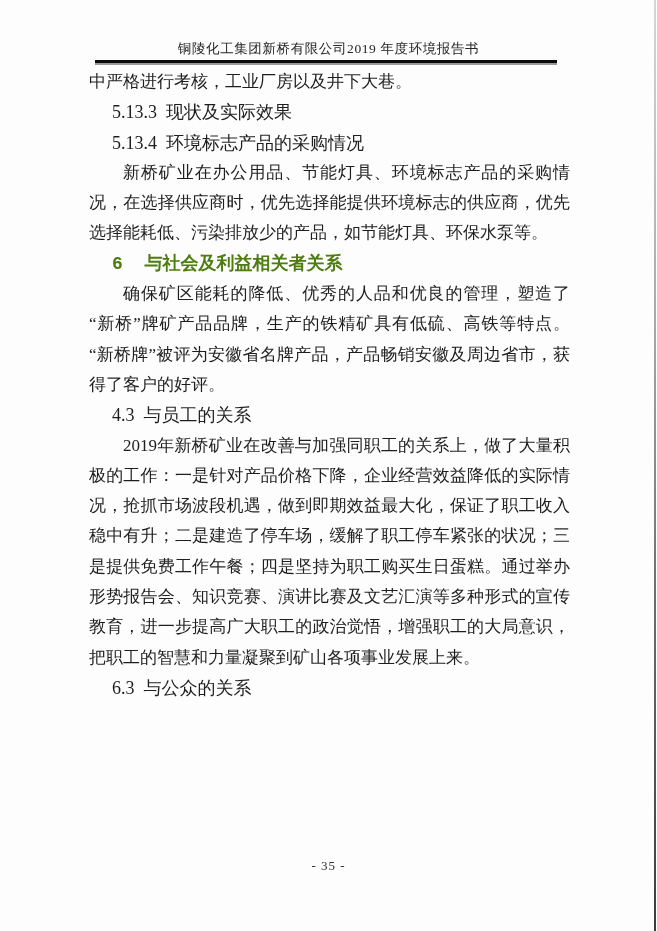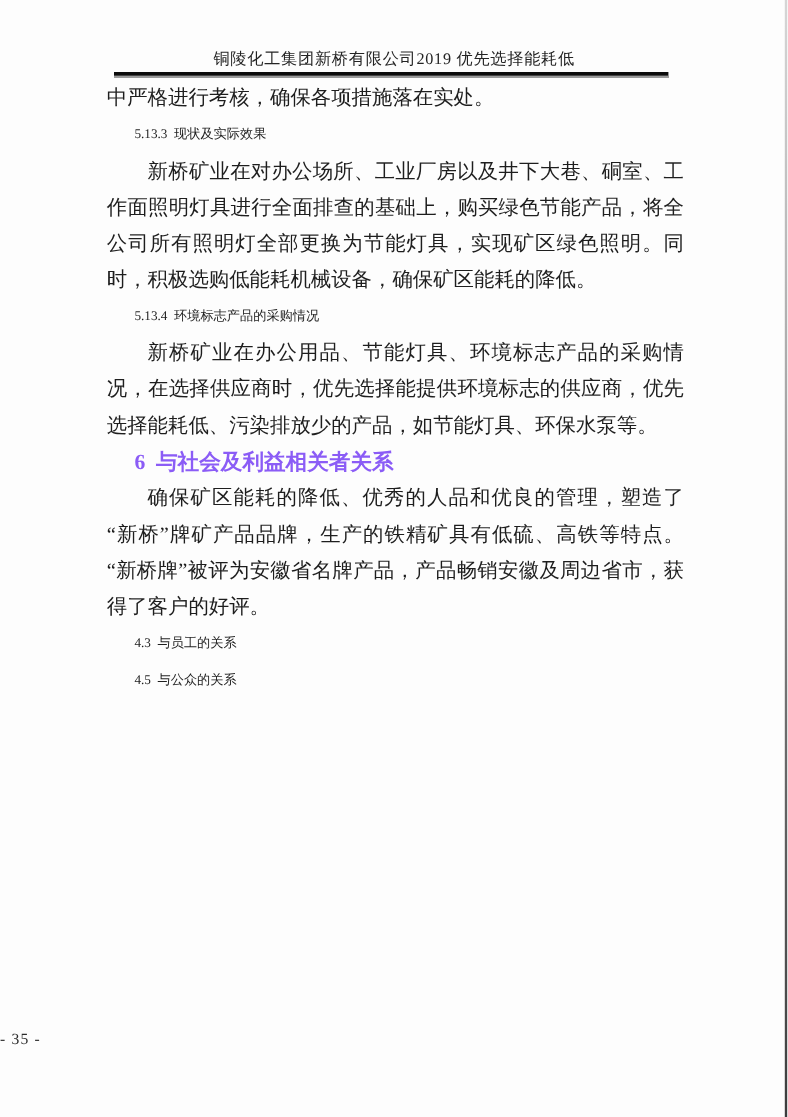--- a/index.html
+++ b/index.html
@@ -66,7 +66,7 @@
 
 <div class="page">
 
-  <div class="doc-header">铜陵化工集团新桥有限公司2019 优先选择能耗低</div>
+  <div class="doc-header">铜陵化工集团新桥有限公司2019 年度环境报告书</div>
 
   <div class="header-rule"></div>
 

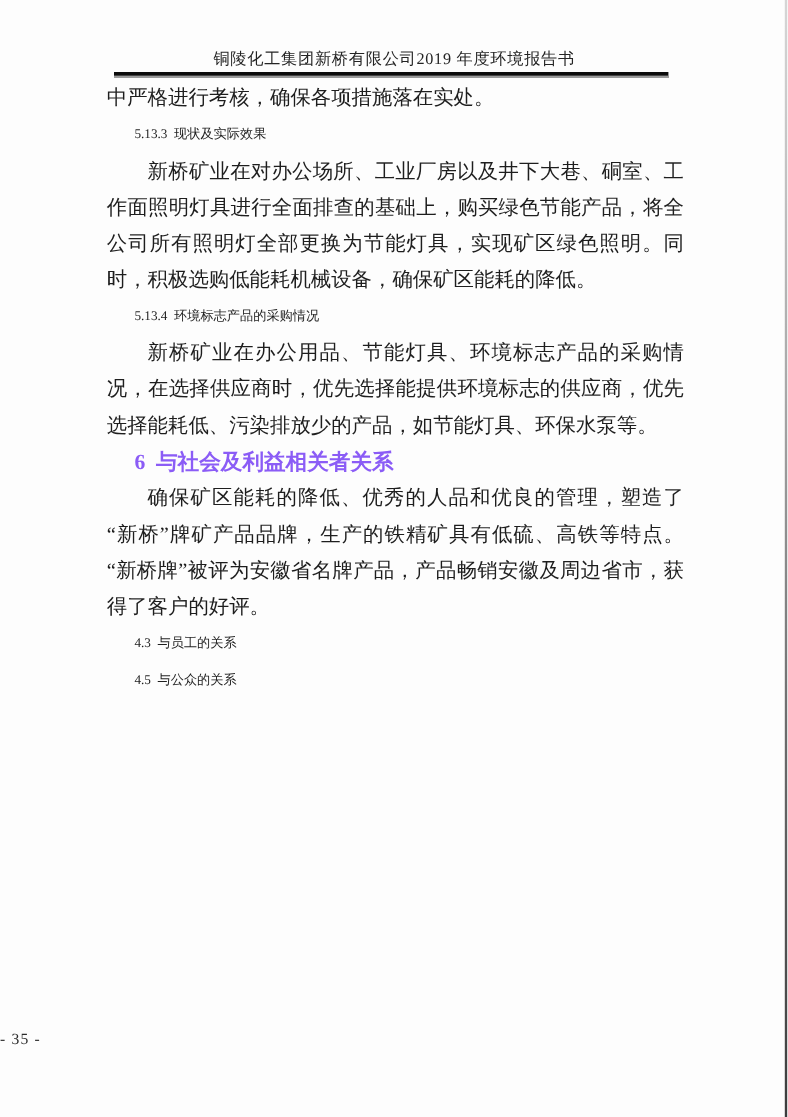--- a/index.html
+++ b/index.html
@@ -71,7 +71,7 @@
   <div class="header-rule"></div>
 
   <div class="content">
-    <div class="cont">中严格进行考核，确保各项措施落在实处。</div>
+    <div class="cont">中严格进行考核，工业厂房以及井下大巷。</div>
     <div class="h3">5.13.3  现状及实际效果</div>
     <div class="para">新桥矿业在对办公场所、工业厂房以及井下大巷、硐室、工作面照明灯具进行全面排查的基础上，购买绿色节能产品，将全公司所有照明灯全部更换为节能灯具，实现矿区绿色照明。同时，积极选购低能耗机械设备，确保矿区能耗的降低。</div>
     <div class="h3">5.13.4  环境标志产品的采购情况</div>

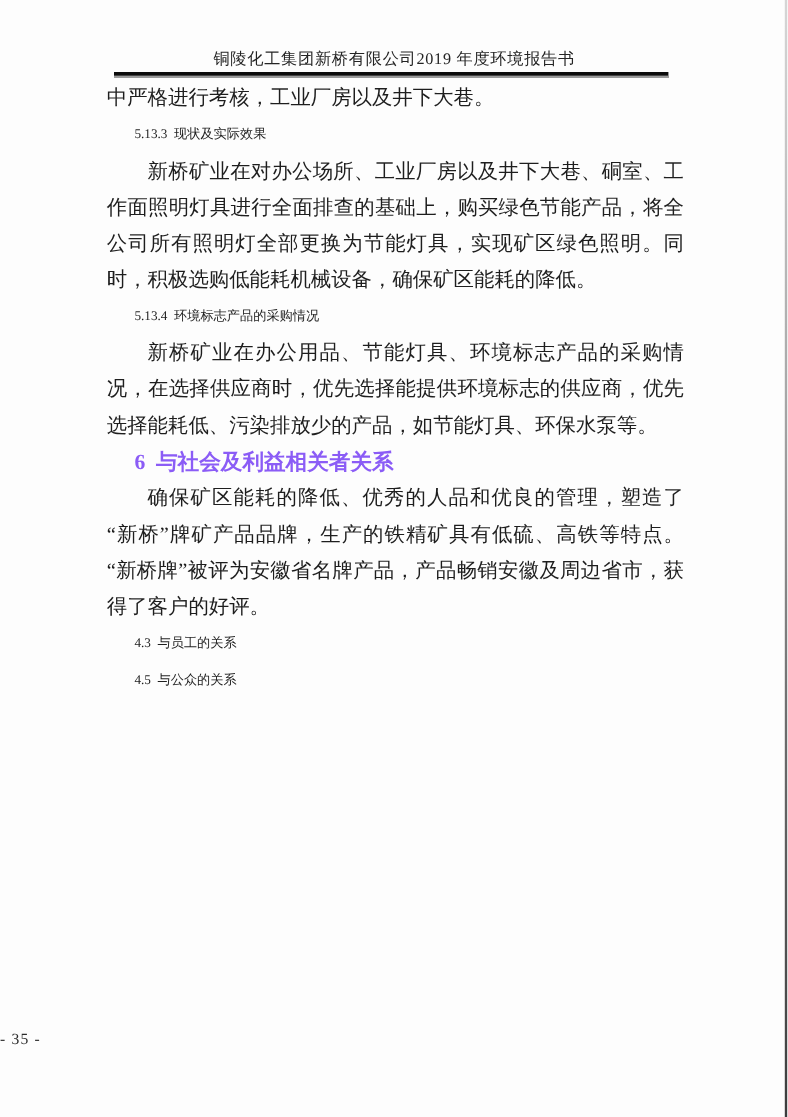--- a/index.html
+++ b/index.html
@@ -44,7 +44,7 @@
   .content > div { margin: 0; }
   .para { text-indent: 2em; }
   .cont { text-indent: 0; }
-  .h3 { padding-left: 23px; font-size: 11px; white-space: pre; }
+  .h3 { padding-left: 23px; font-size: 18px; white-space: pre; }
   .h1 {
     padding-left: 23px;
     font-family: Liberation Serif, serif;

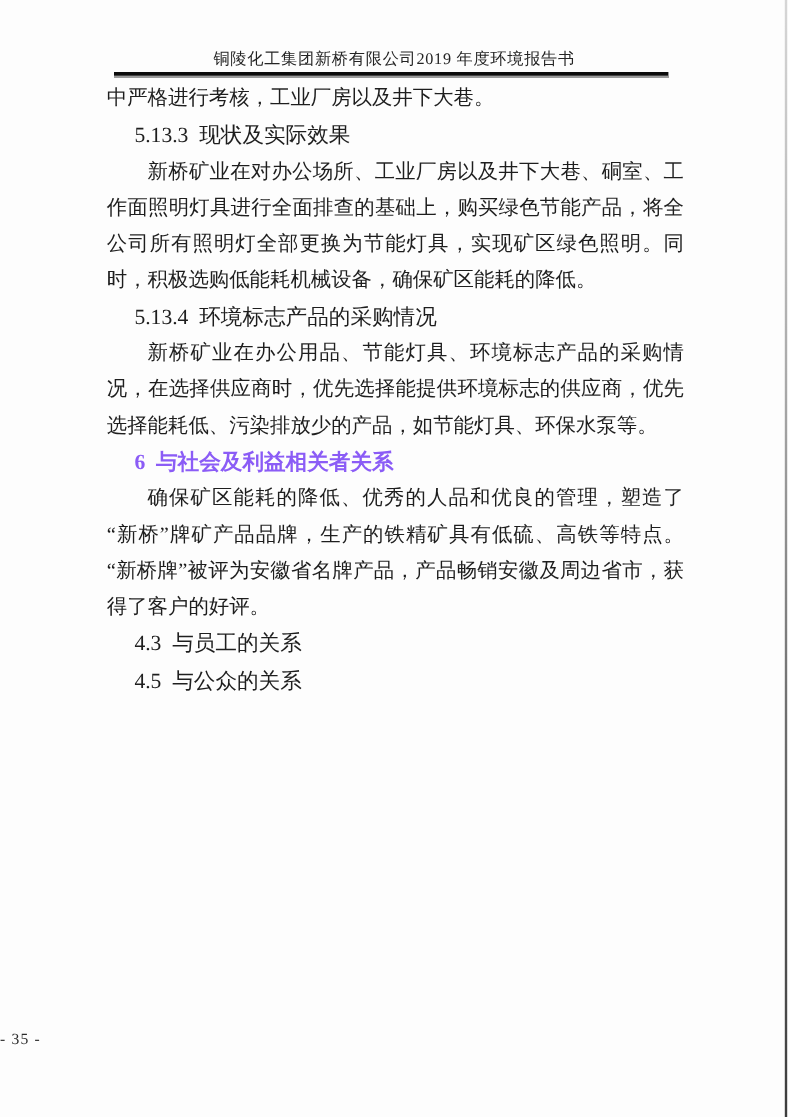--- a/index.html
+++ b/index.html
@@ -73,7 +73,6 @@
   <div class="content">
     <div class="cont">中严格进行考核，工业厂房以及井下大巷。</div>
     <div class="h3">5.13.3  现状及实际效果</div>
-    <div class="para">新桥矿业在对办公场所、工业厂房以及井下大巷、硐室、工作面照明灯具进行全面排查的基础上，购买绿色节能产品，将全公司所有照明灯全部更换为节能灯具，实现矿区绿色照明。同时，积极选购低能耗机械设备，确保矿区能耗的降低。</div>
     <div class="h3">5.13.4  环境标志产品的采购情况</div>
     <div class="para">新桥矿业在办公用品、节能灯具、环境标志产品的采购情况，在选择供应商时，优先选择能提供环境标志的供应商，优先选择能耗低、污染排放少的产品，如节能灯具、环保水泵等。</div>
     <div class="h1">6  与社会及利益相关者关系</div>

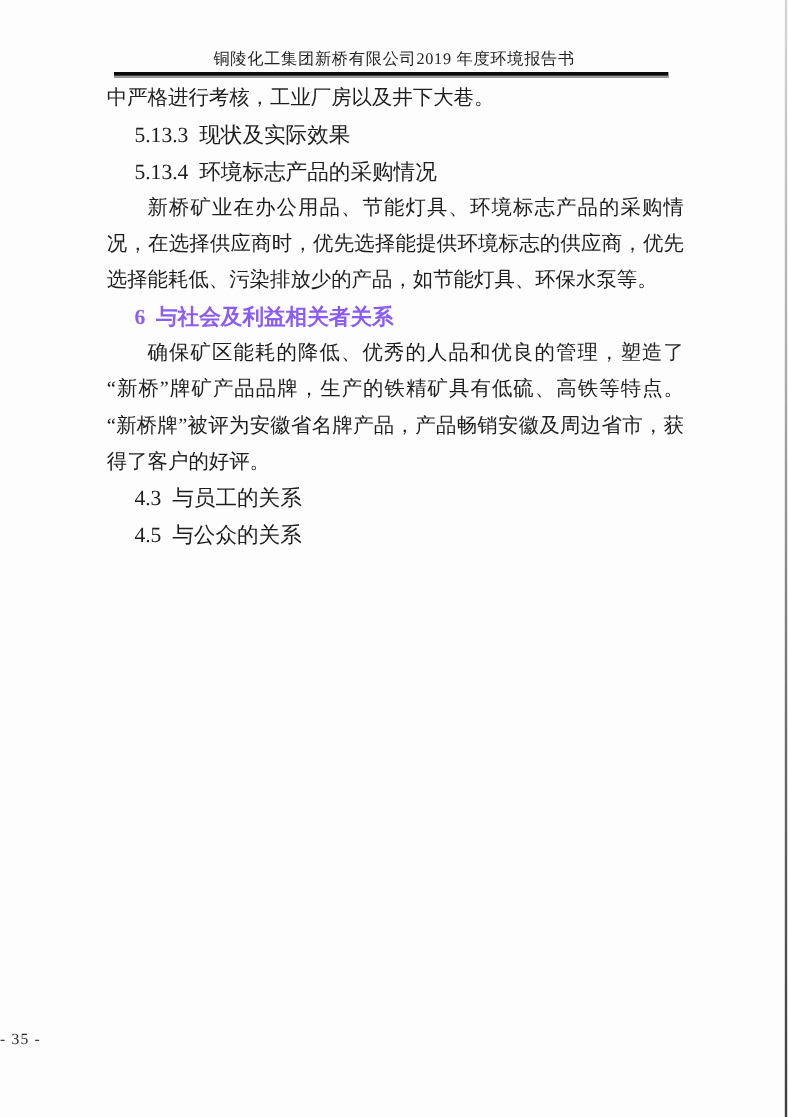--- a/index.html
+++ b/index.html
@@ -47,10 +47,10 @@
   .h3 { padding-left: 23px; font-size: 18px; white-space: pre; }
   .h1 {
     padding-left: 23px;
-    font-family: Liberation Serif, serif;
+    font-family: Liberation Mono, monospace;
     font-weight: bold;
     font-size: 18px;
-    color: #8b5cf6;
+    color: #4d7c0f;
     white-space: pre;
   }
   .footer {

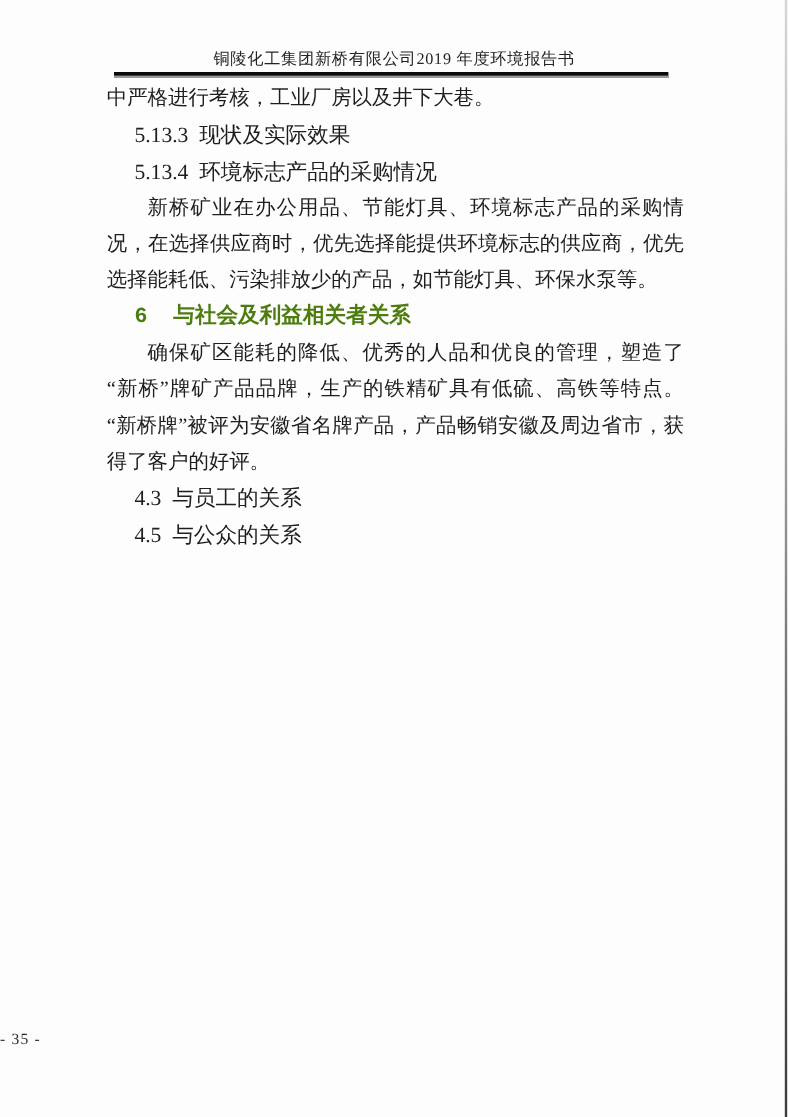--- a/index.html
+++ b/index.html
@@ -78,6 +78,7 @@
     <div class="h1">6  与社会及利益相关者关系</div>
     <div class="para">确保矿区能耗的降低、优秀的人品和优良的管理，塑造了 “新桥”牌矿产品品牌，生产的铁精矿具有低硫、高铁等特点。“新桥牌”被评为安徽省名牌产品，产品畅销安徽及周边省市，获得了客户的好评。</div>
     <div class="h3">4.3  与员工的关系</div>
+    <div class="para">2019年新桥矿业在改善与加强同职工的关系上，做了大量积极的工作：一是针对产品价格下降，企业经营效益降低的实际情况，抢抓市场波段机遇，做到即期效益最大化，保证了职工收入稳中有升；二是建造了停车场，缓解了职工停车紧张的状况；三是提供免费工作午餐；四是坚持为职工购买生日蛋糕。通过举办形势报告会、知识竞赛、演讲比赛及文艺汇演等多种形式的宣传教育，进一步提高广大职工的政治觉悟，增强职工的大局意识，把职工的智慧和力量凝聚到矿山各项事业发展上来。</div>
     <div class="h3">4.5  与公众的关系</div>
   </div>
 

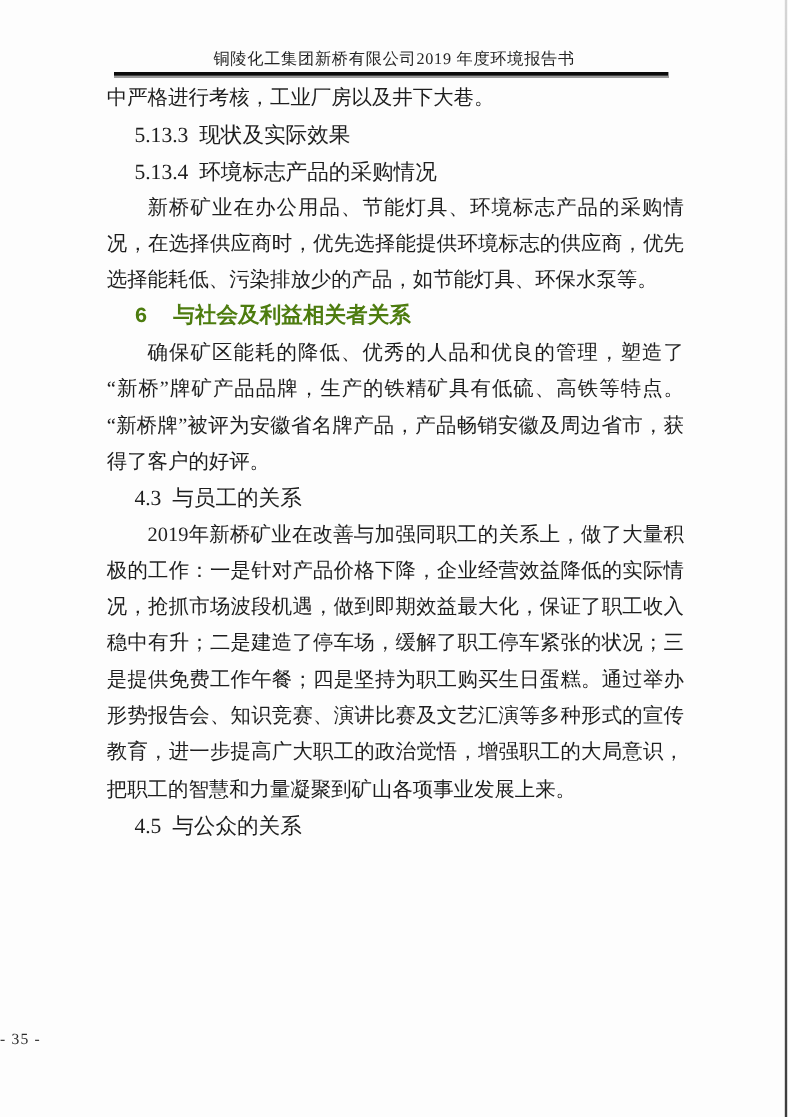--- a/index.html
+++ b/index.html
@@ -79,7 +79,7 @@
     <div class="para">确保矿区能耗的降低、优秀的人品和优良的管理，塑造了 “新桥”牌矿产品品牌，生产的铁精矿具有低硫、高铁等特点。“新桥牌”被评为安徽省名牌产品，产品畅销安徽及周边省市，获得了客户的好评。</div>
     <div class="h3">4.3  与员工的关系</div>
     <div class="para">2019年新桥矿业在改善与加强同职工的关系上，做了大量积极的工作：一是针对产品价格下降，企业经营效益降低的实际情况，抢抓市场波段机遇，做到即期效益最大化，保证了职工收入稳中有升；二是建造了停车场，缓解了职工停车紧张的状况；三是提供免费工作午餐；四是坚持为职工购买生日蛋糕。通过举办形势报告会、知识竞赛、演讲比赛及文艺汇演等多种形式的宣传教育，进一步提高广大职工的政治觉悟，增强职工的大局意识，把职工的智慧和力量凝聚到矿山各项事业发展上来。</div>
-    <div class="h3">4.5  与公众的关系</div>
+    <div class="h3">6.3  与公众的关系</div>
   </div>
 
   <div class="footer">- 35 -</div>

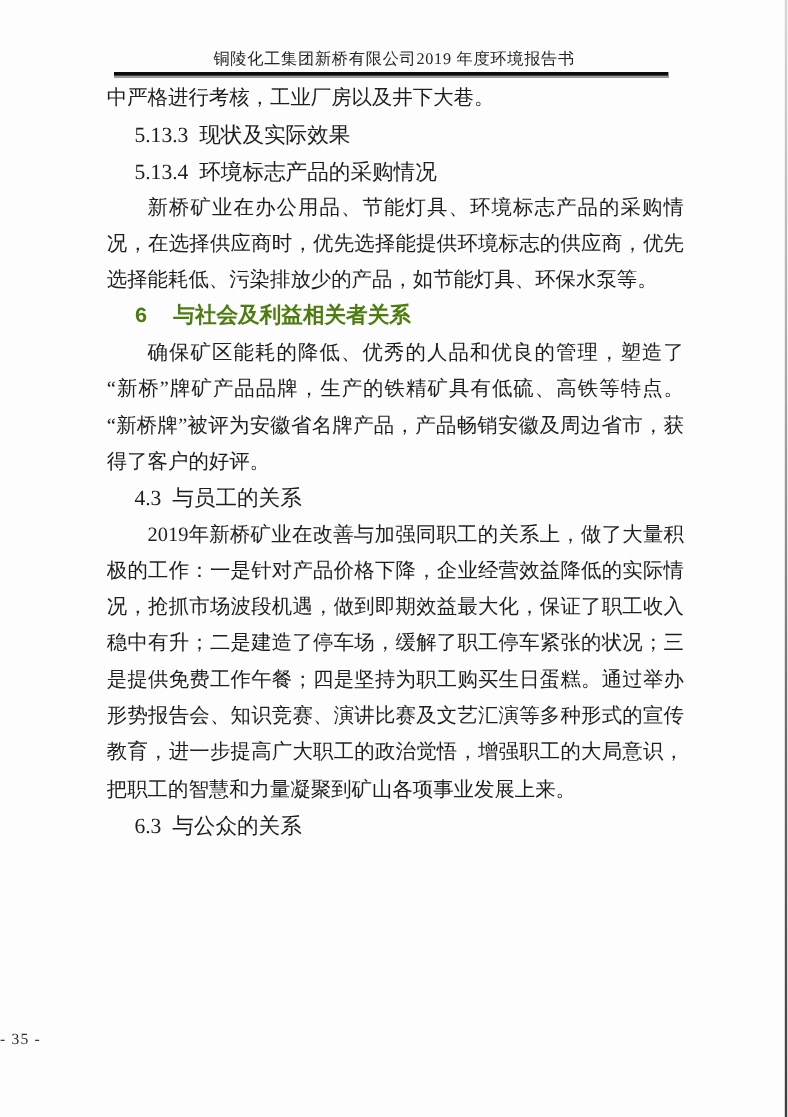--- a/index.html
+++ b/index.html
@@ -55,7 +55,7 @@
   }
   .footer {
     position: absolute; top: 858px; left: 0; right: 0;
-    text-align: left;
+    text-align: center;
     font-size: 13px;
     color: #2a2a2a;
     letter-spacing: 1px;

